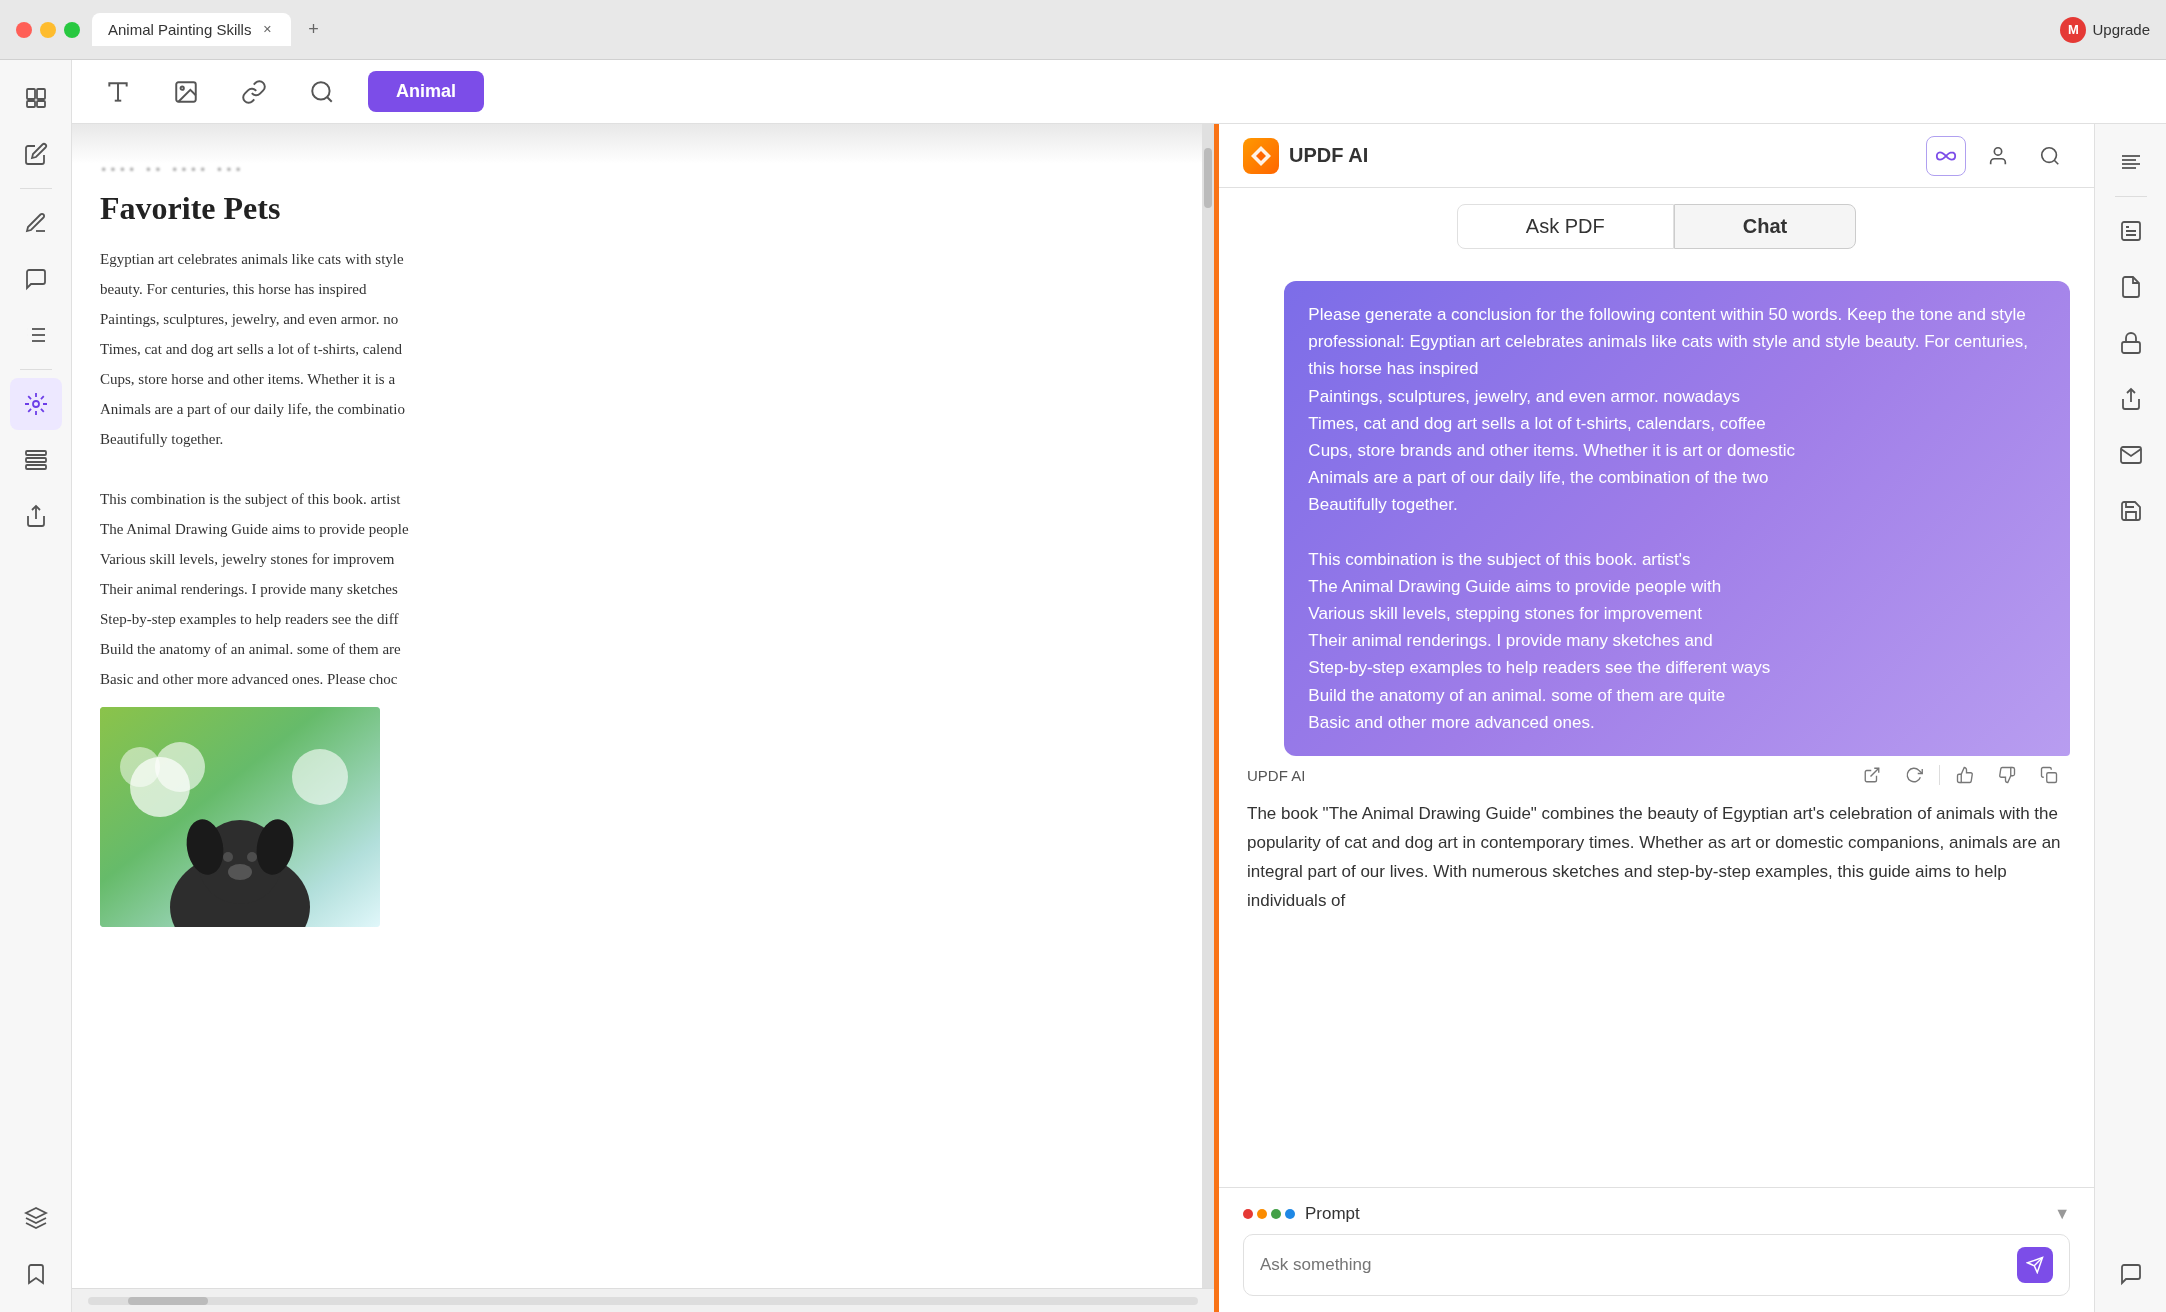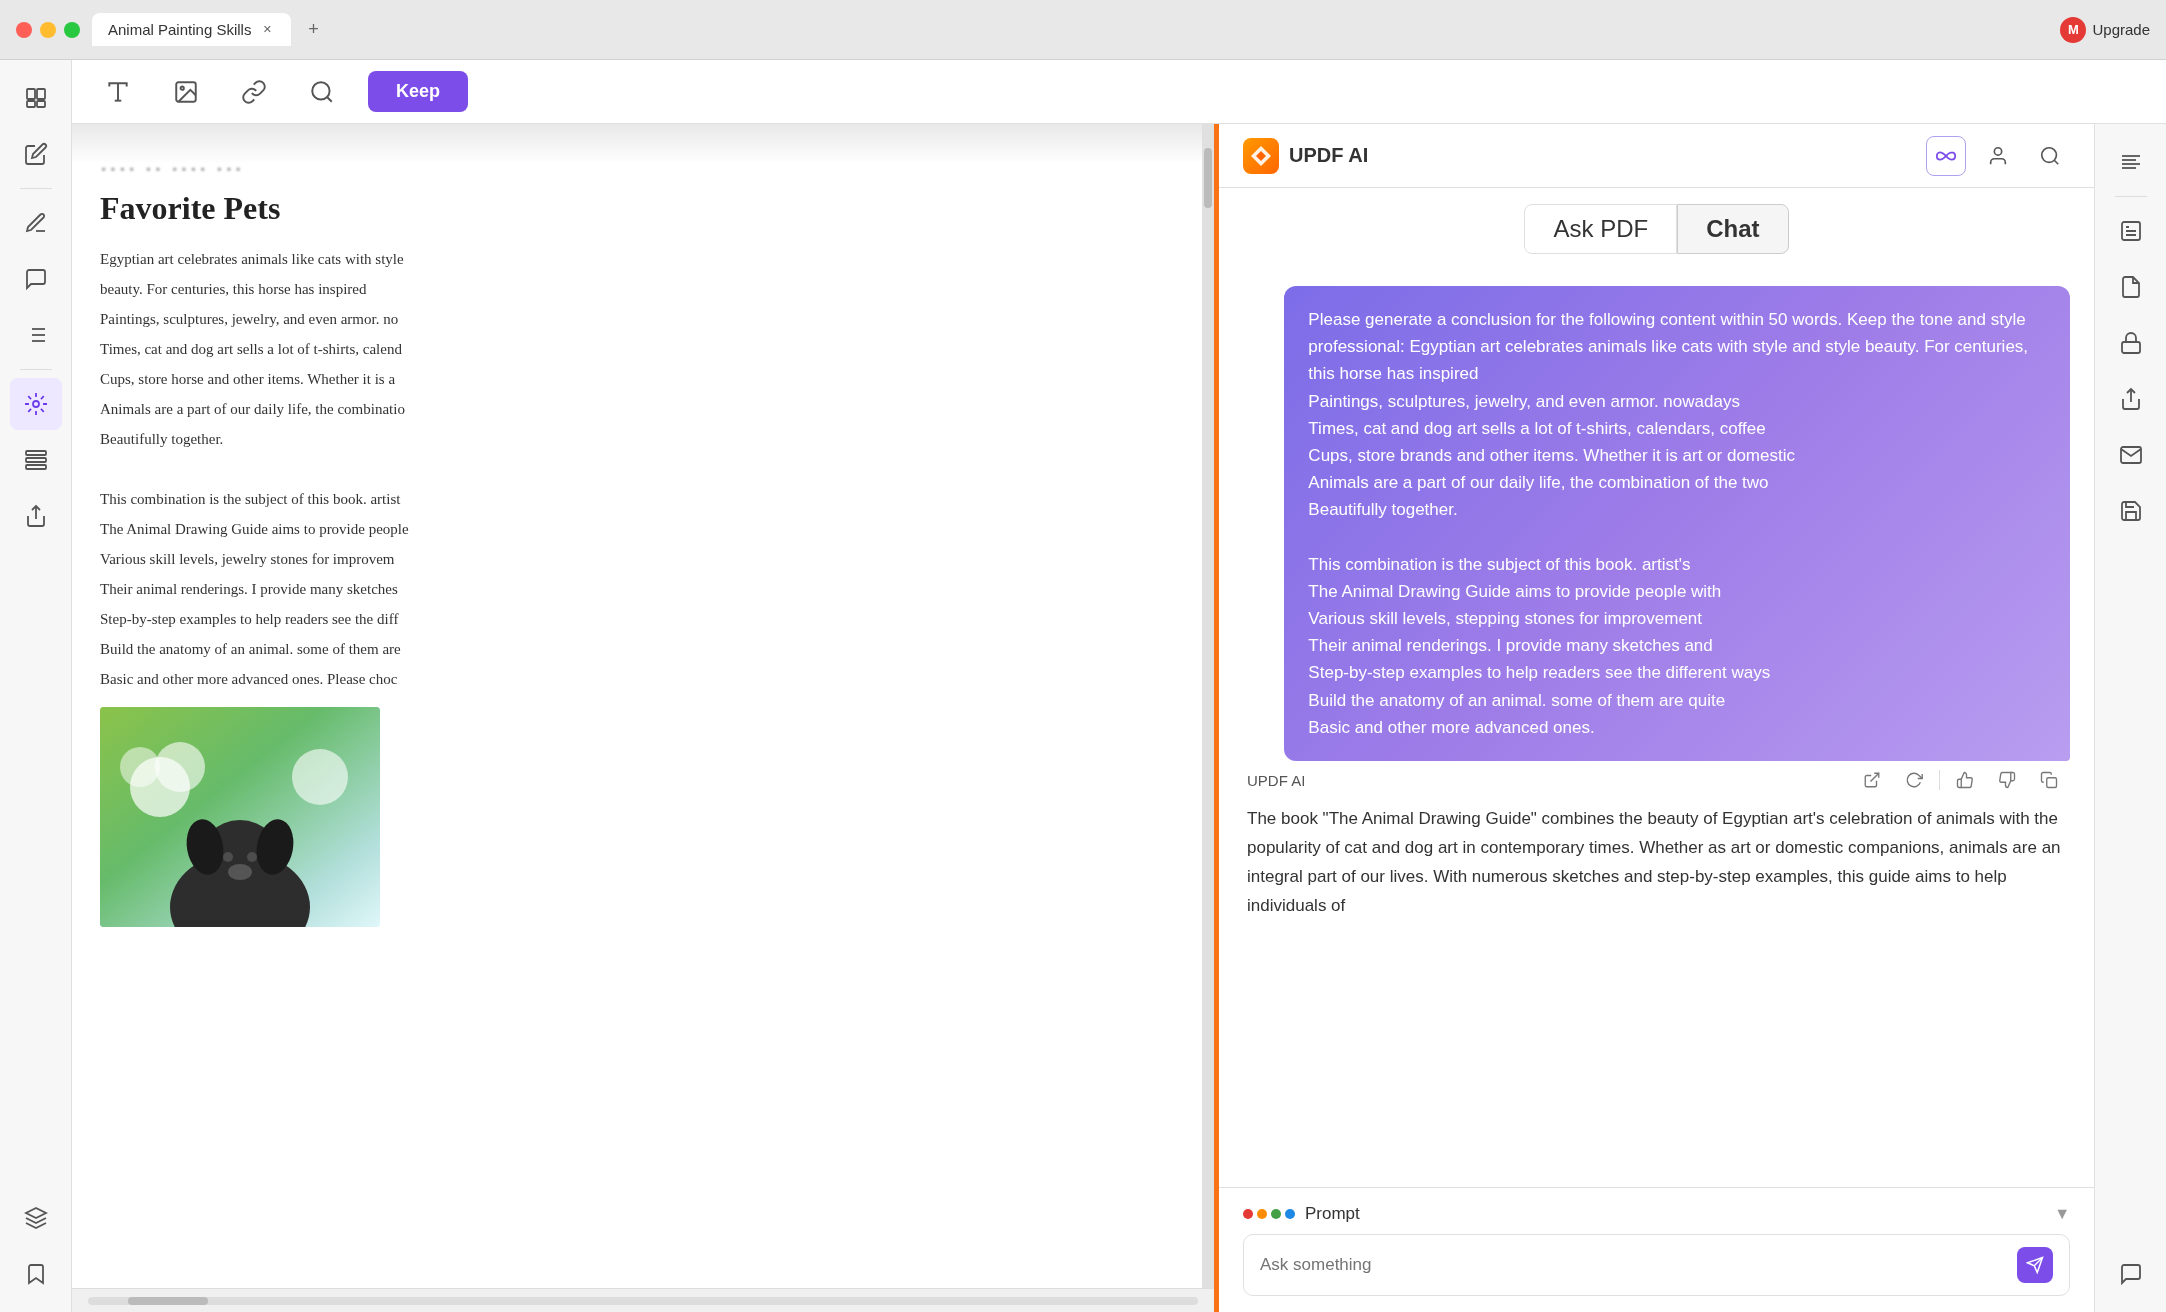--- a/index.html
+++ b/index.html
@@ -619,7 +619,7 @@
           <line x1="21" y1="21" x2="16.65" y2="16.65"></line>
         </svg>
       </div>
-      <button class="apply-btn">Keep</button>
+      <button class="apply-btn">Animal</button>
     </div>
 
     <div class="content-area">

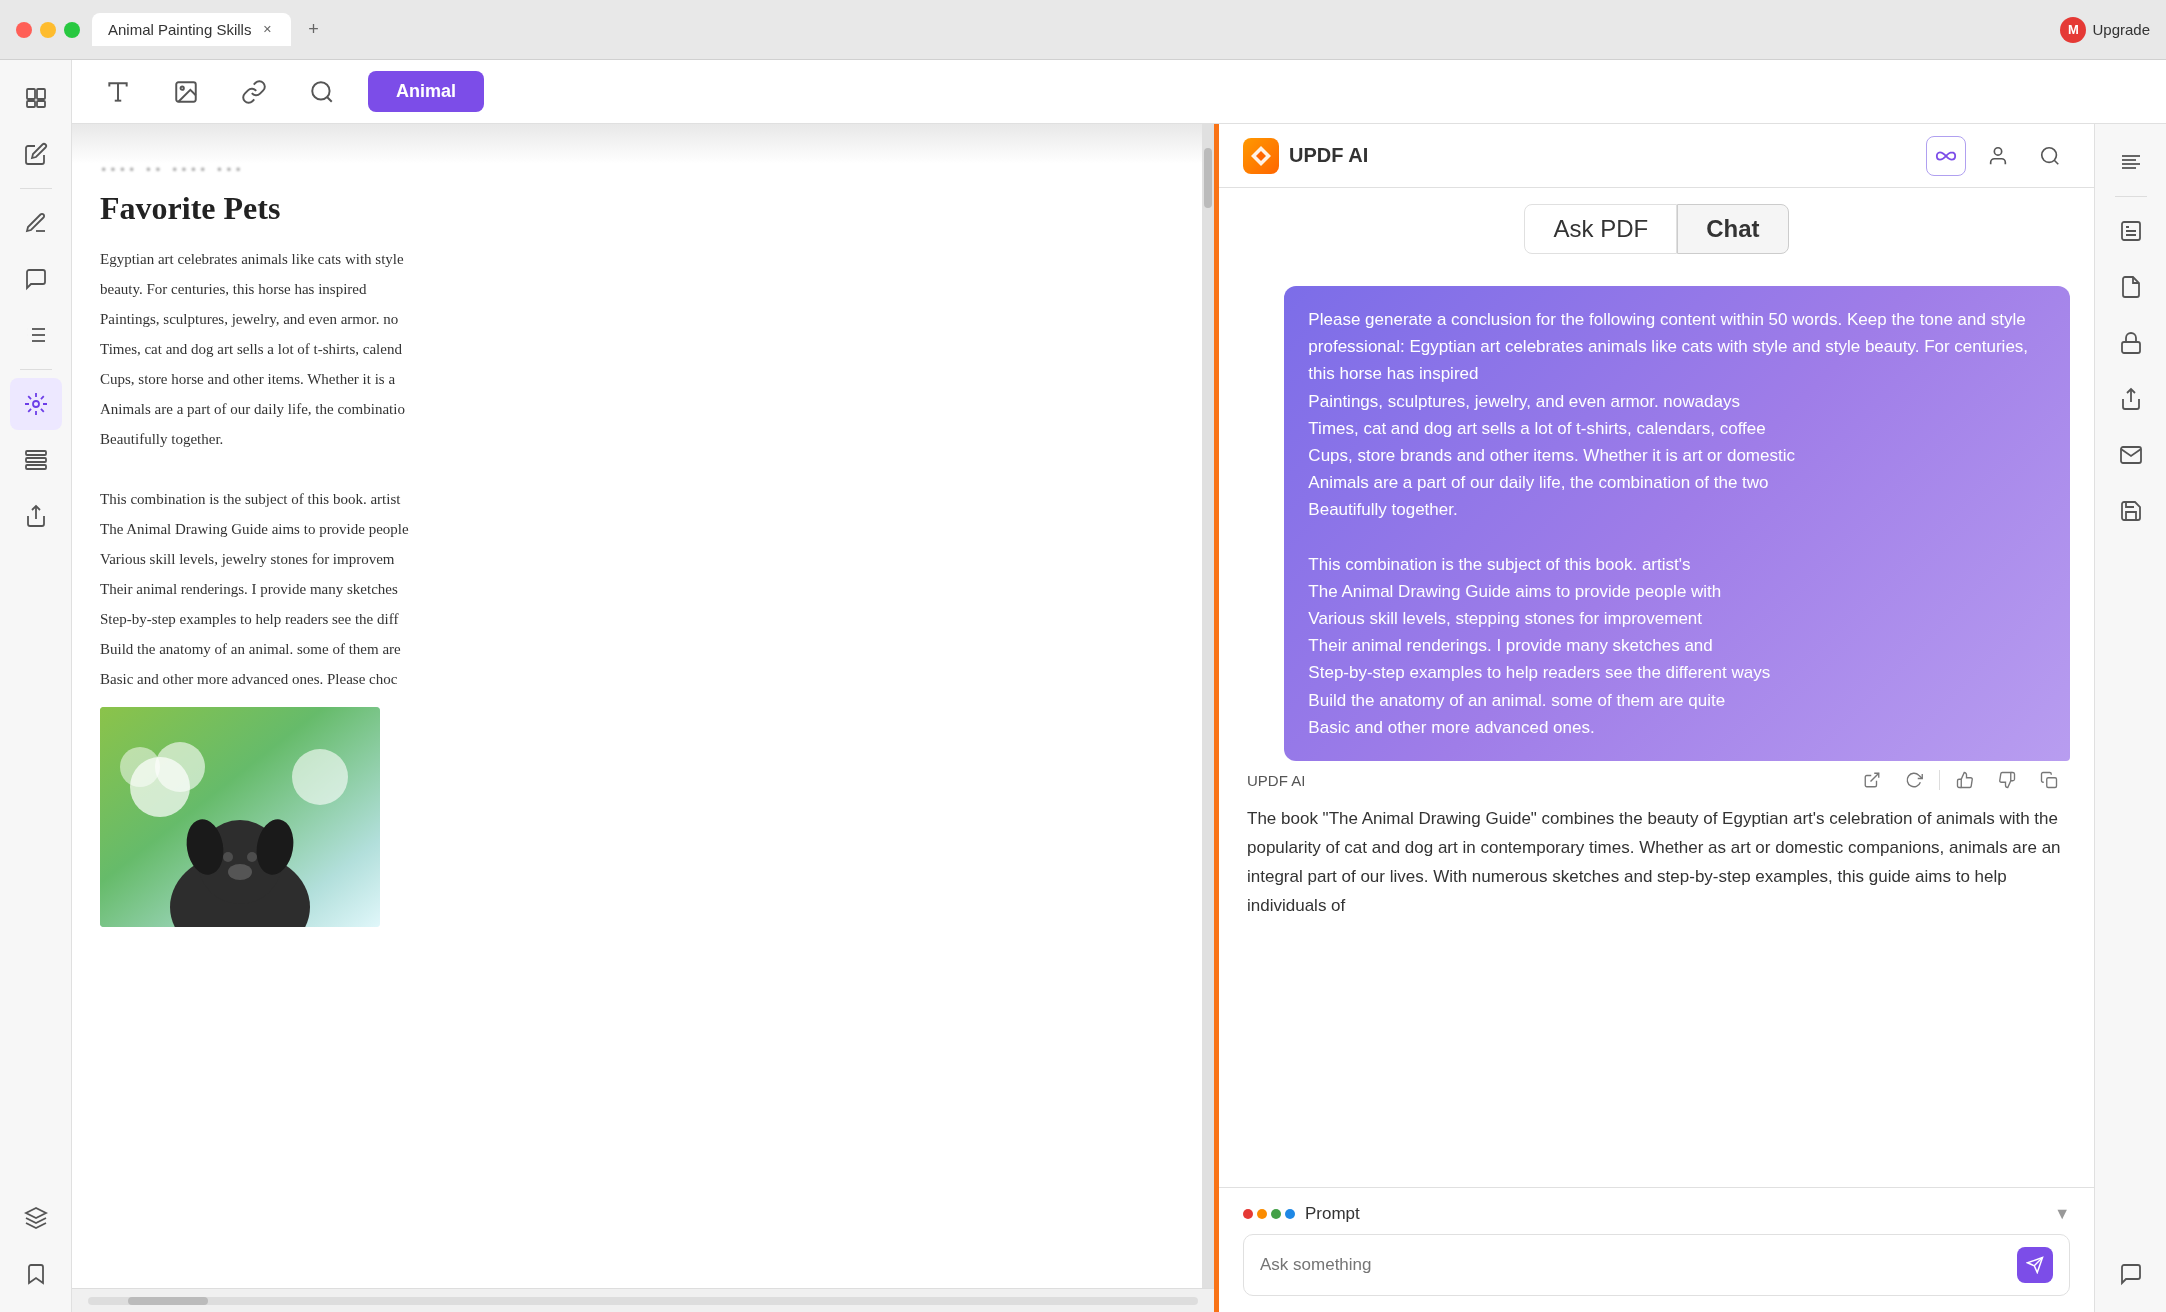--- a/index.html
+++ b/index.html
@@ -315,8 +315,8 @@
       gap: 0;
     }
     .tab-option {
-      padding: 10px 28px;
-      font-size: 24px;
+      padding: 10px 68px;
+      font-size: 20px;
       border: 1.5px solid #e0e0e0;
       cursor: pointer;
       background: white;

